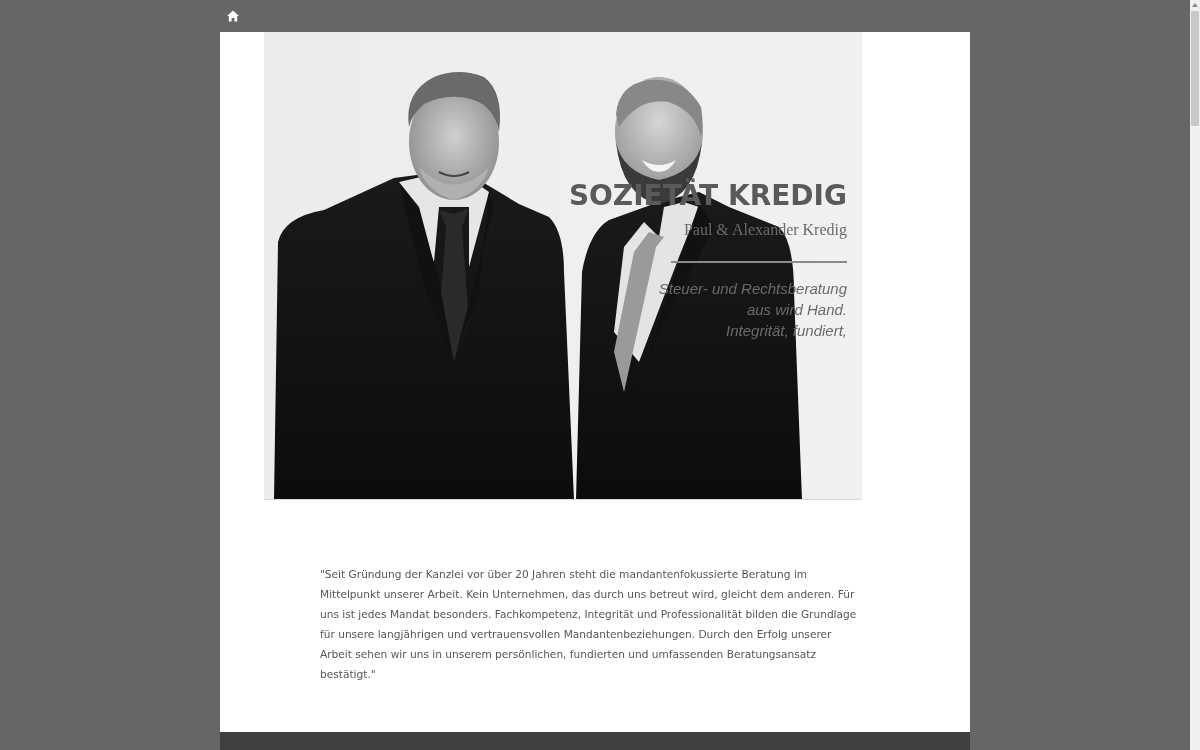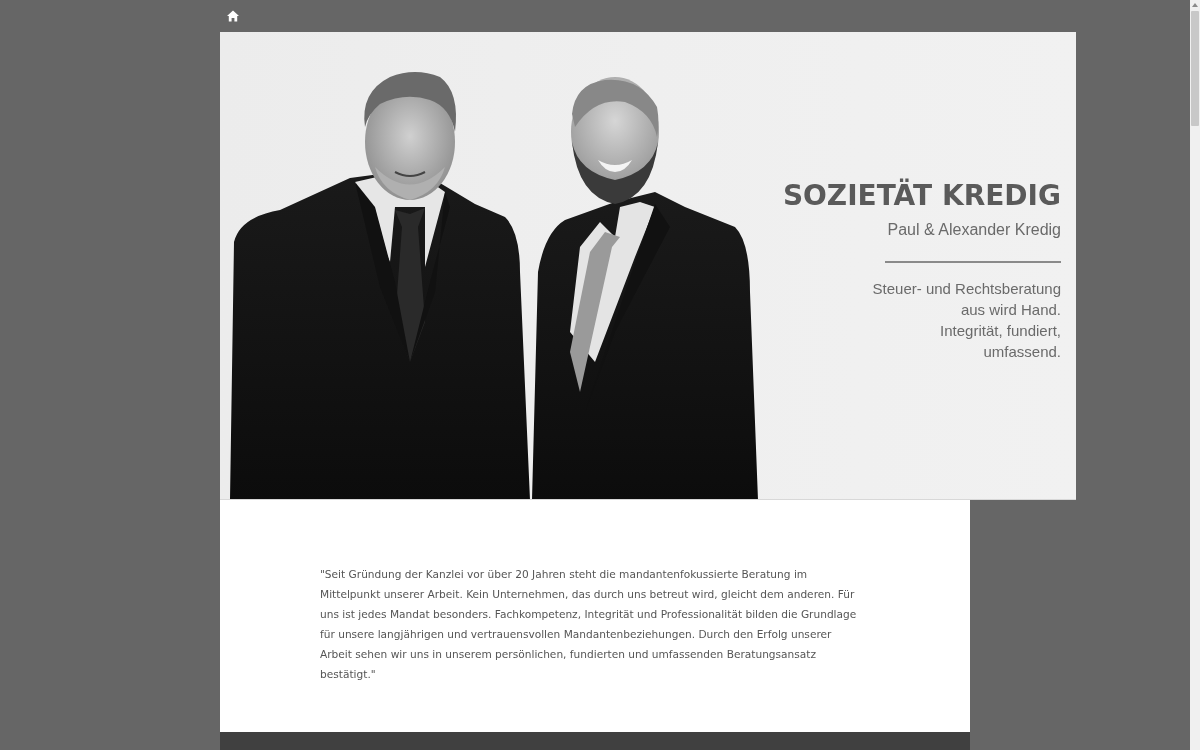--- a/index.html
+++ b/index.html
@@ -21,10 +21,11 @@
     background: #ffffff;
   }
   .hero {
-    position: relative; width: 856px; height: 468px;
+    position: relative; width: 598px; height: 468px;
     background: linear-gradient(90deg, #ececec 0%, #efefef 50%, #f1f1f1 100%);
     overflow: hidden;
     border-bottom: 1px solid #d8d8d8;
+    margin-left: 44px;
   }
   .hero svg.people { position: absolute; left: 0; top: 0; }
   .hero-text {

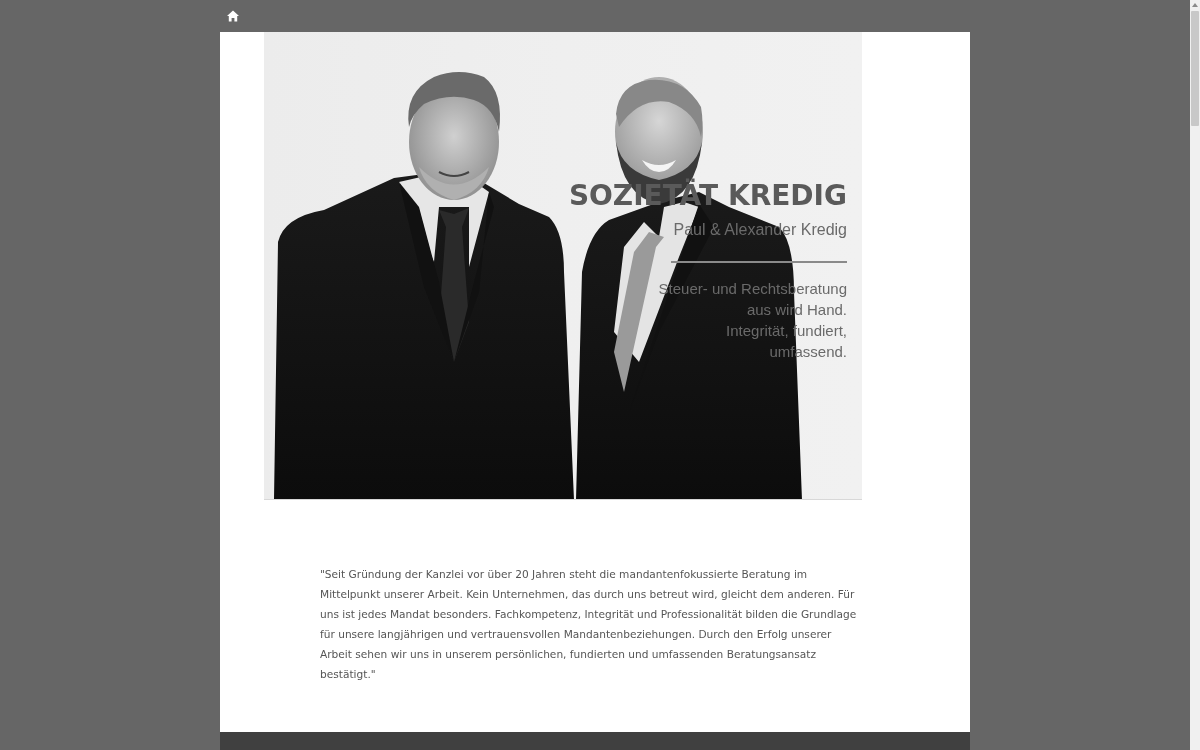--- a/index.html
+++ b/index.html
@@ -37,7 +37,7 @@
     letter-spacing: 0px; line-height: 36px;
   }
   .hero-subtitle {
-    font-family: Liberation Sans, sans-serif;
+    font-family: Liberation Serif, serif;
     font-size: 16px; color: #6a6a6a; margin-top: 5px; line-height: 22px;
   }
   .hero-divider {

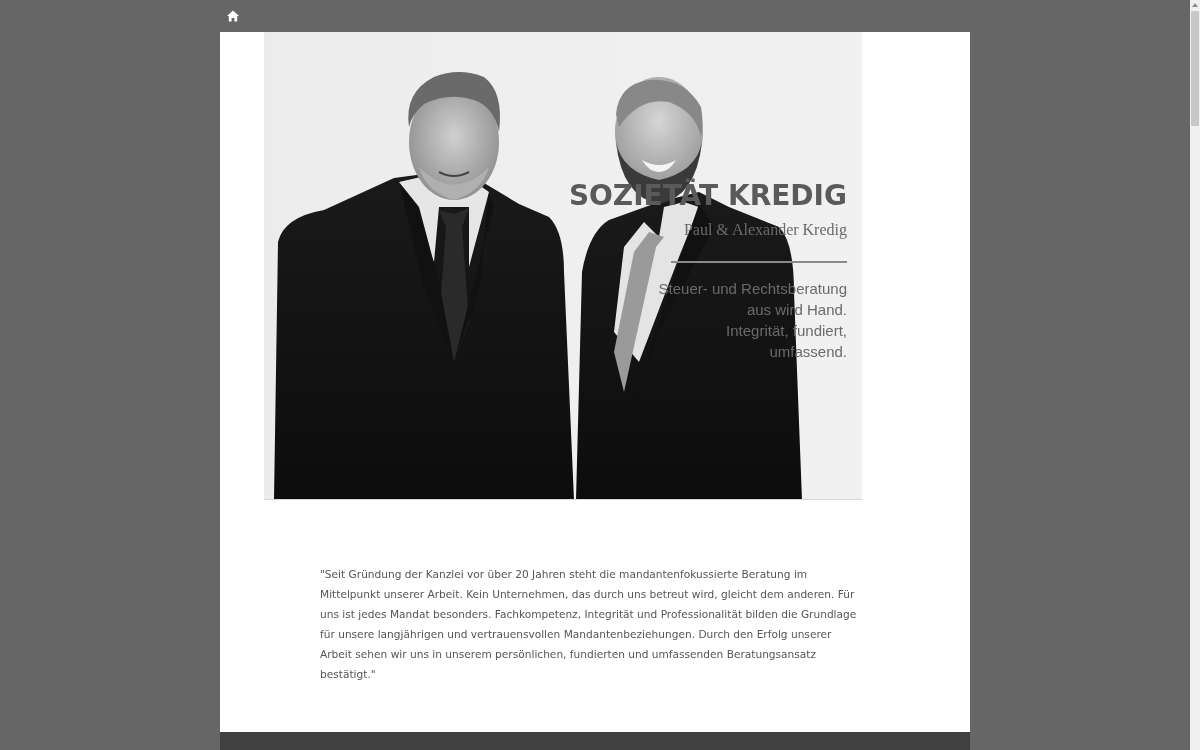--- a/index.html
+++ b/index.html
@@ -45,7 +45,7 @@
   }
   .hero-tagline {
     font-family: "Liberation Sans", sans-serif;
-    font-size: 15px; color: #6a6a6a; line-height: 21px; margin-top: 15px;
+    font-size: 15px; color: #6a6a6a; line-height: 21px; margin-top: 15px; font-style: italic;
   }
   .hero-tagline span { display: block; }
   .content {

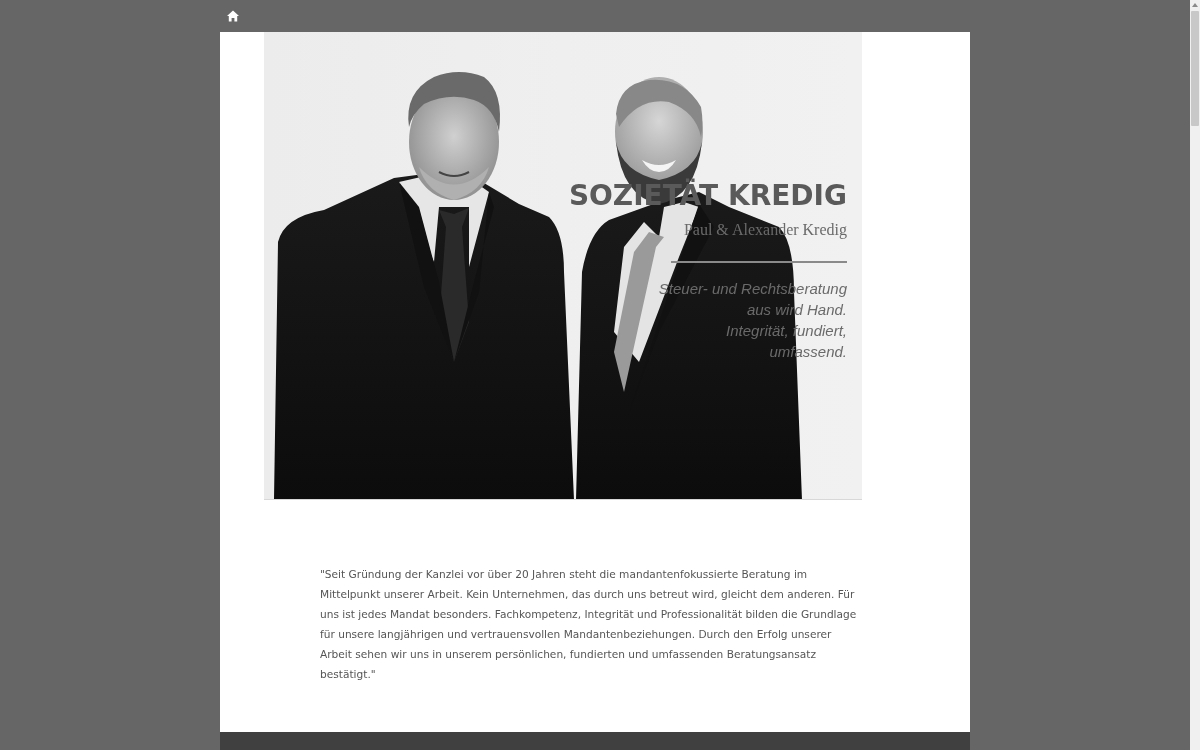--- a/index.html
+++ b/index.html
@@ -128,7 +128,6 @@
         <span>Steuer- und Rechtsberatung</span>
         <span>aus wird Hand.</span>
         <span>Integrität, fundiert,</span>
-        <span>umfassend.</span>
       </div>
     </div>
   </div>

